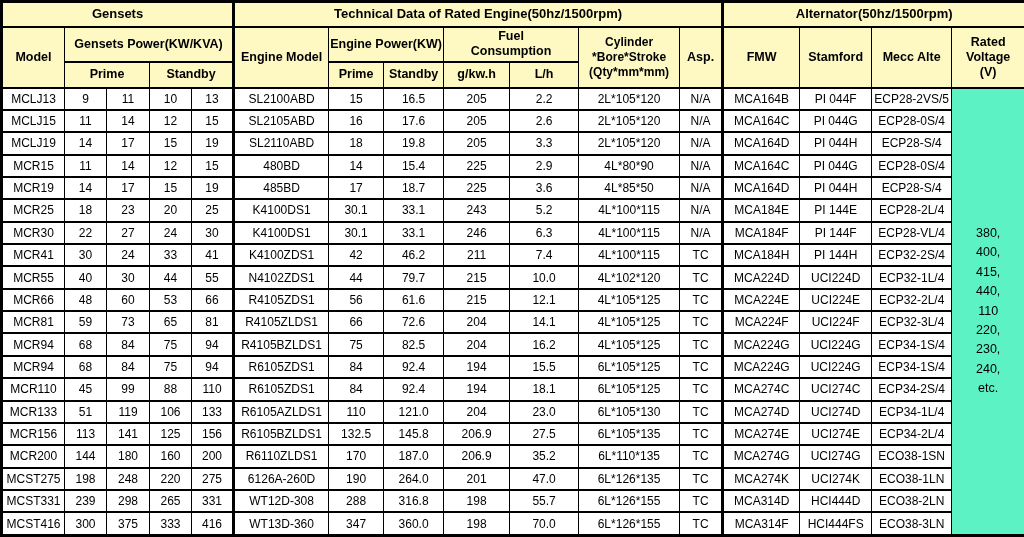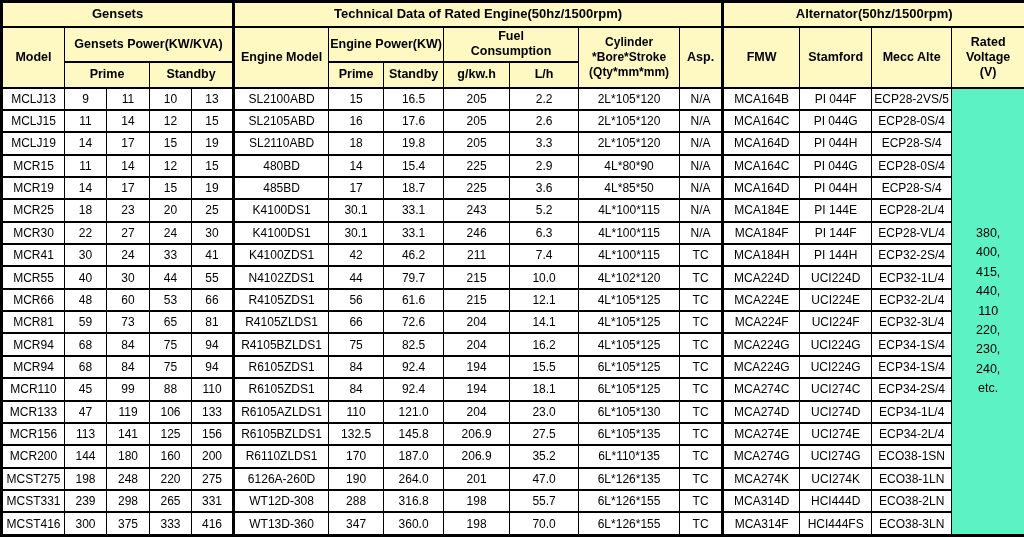--- a/index.html
+++ b/index.html
@@ -357,7 +357,7 @@
       </tr>
       <tr>
         <td>MCR133</td>
-        <td>47</td>
+        <td>51</td>
         <td>119</td>
         <td>106</td>
         <td>133</td>

